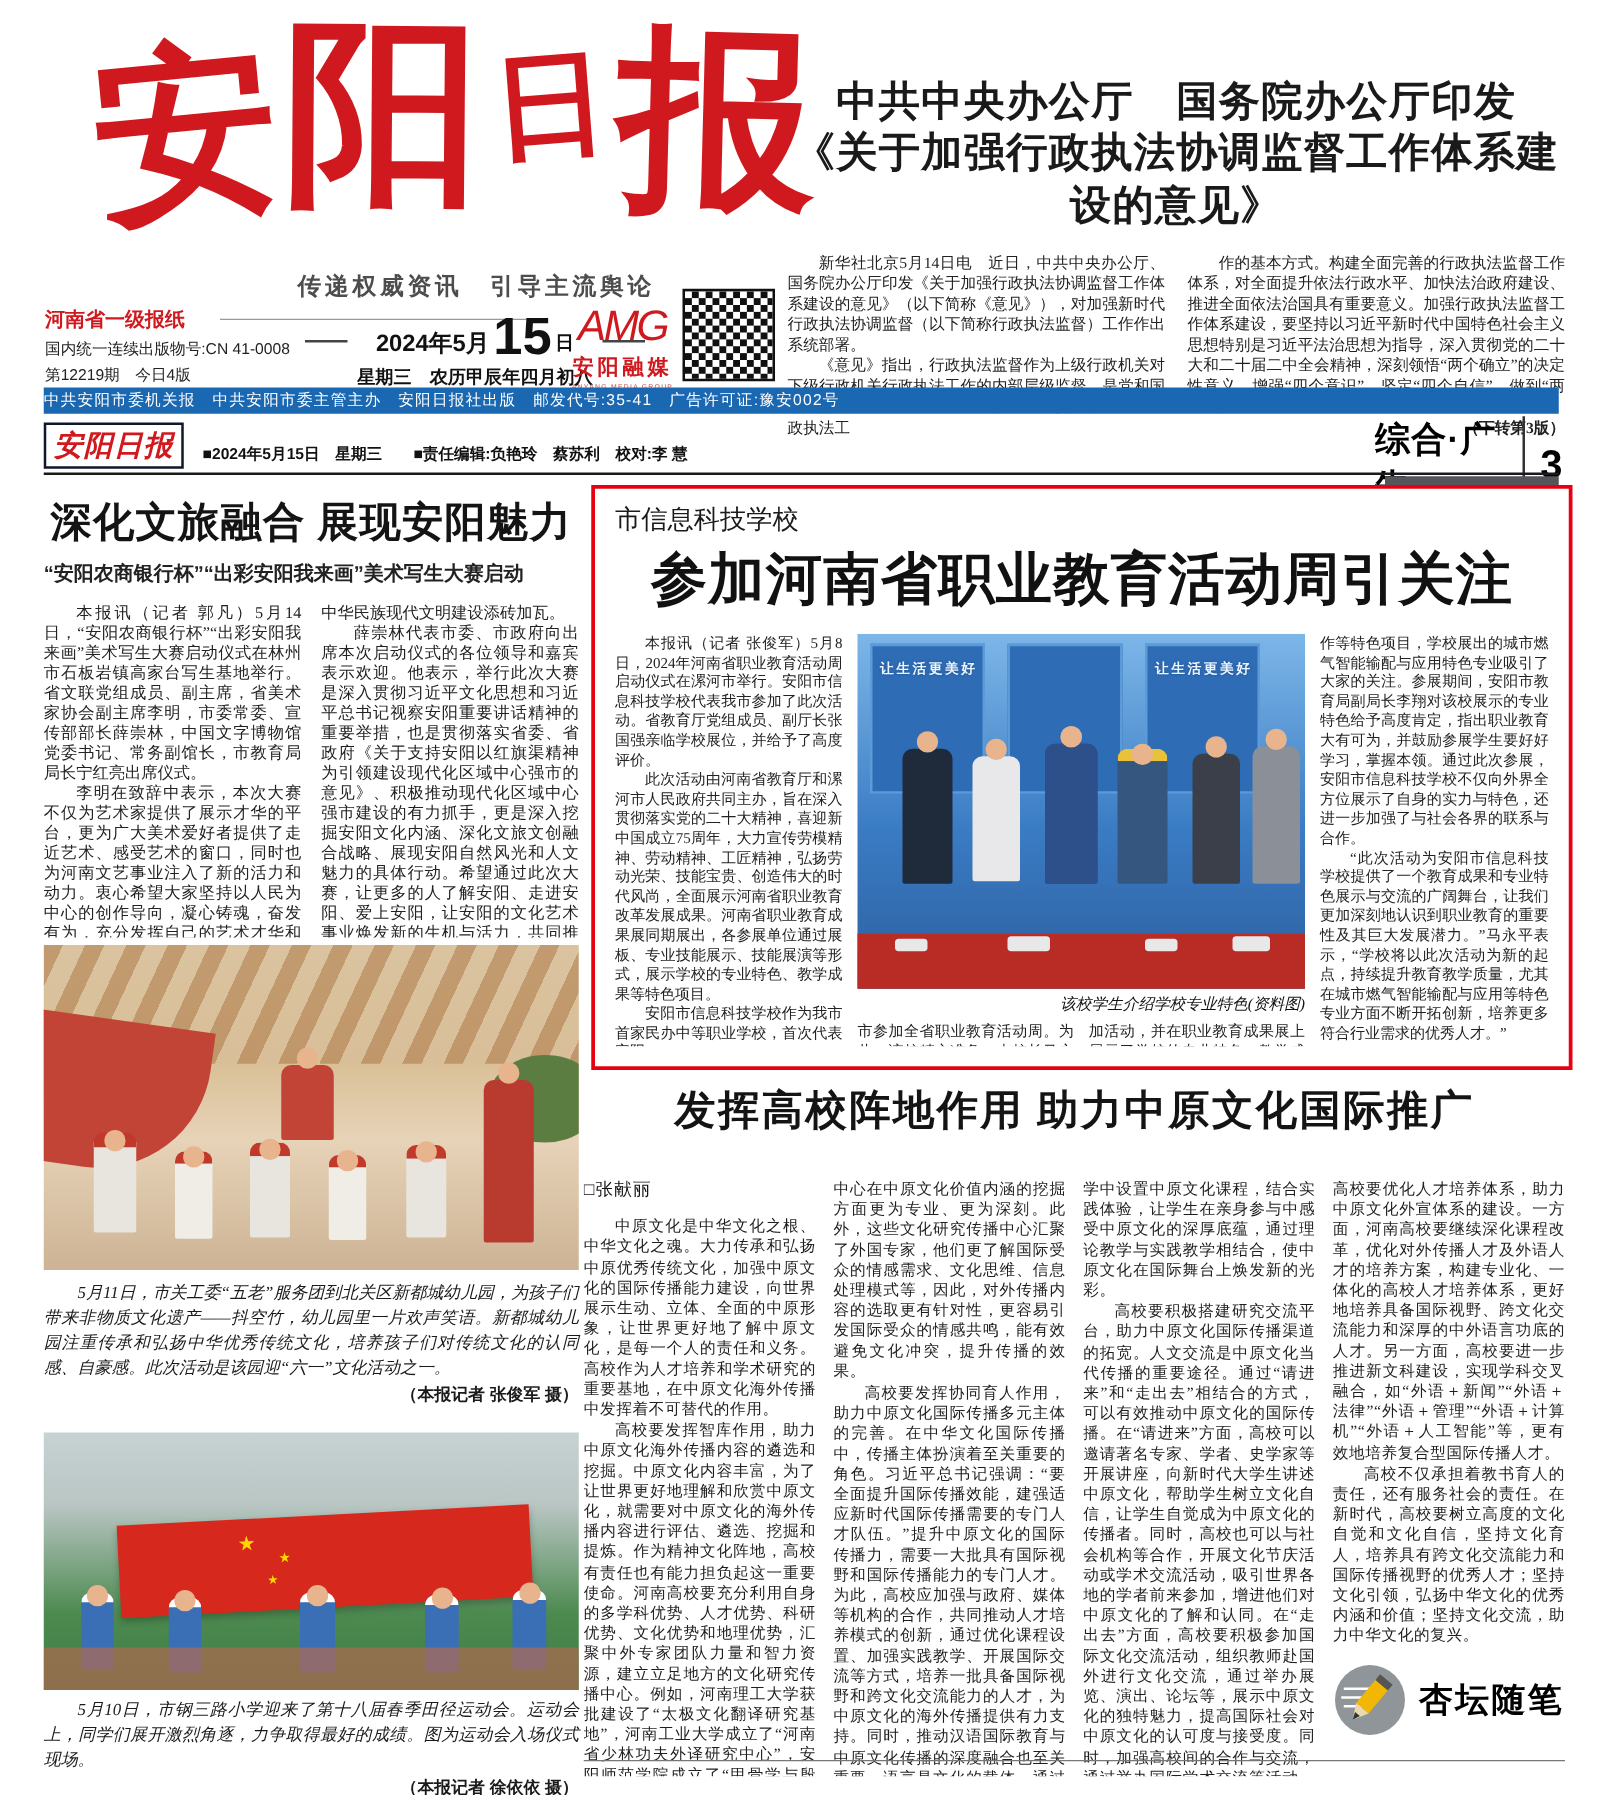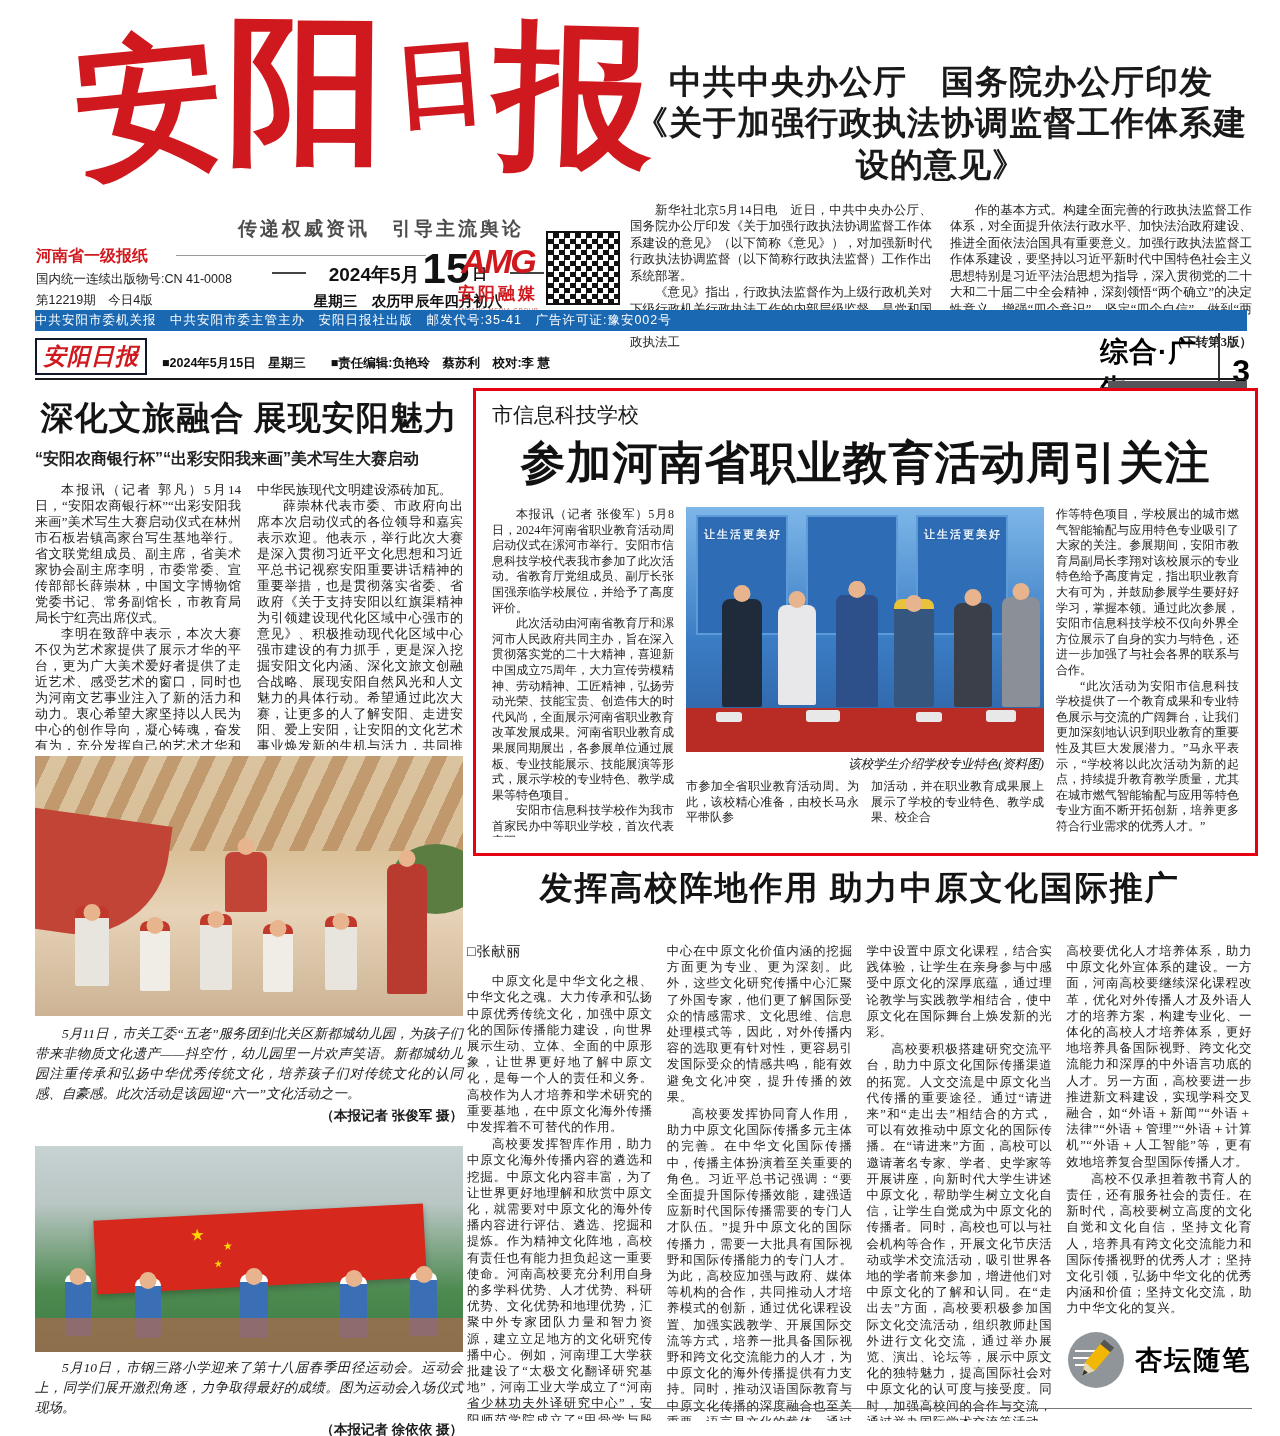--- a/index.html
+++ b/index.html
@@ -22,7 +22,7 @@
   .grade-line { position:absolute; left:140px; top:9px; width:250px; height:1px; background:#999; }
   .issn, .issue { font-size:12.5px; color:#222; margin-top:4px; font-family:"Liberation Sans", sans-serif; }
 
-  .date-block { position:absolute; left:308px; top:250px; width:200px; text-align:center;
+  .date-block { position:absolute; left:280px; top:250px; width:200px; text-align:center;
     font-family:"Liberation Sans", sans-serif; }
   .date-l1 { font-size:19px; color:#111; font-weight:bold; display:flex; align-items:flex-end; justify-content:center; }
   .date-day { font-size:42px; line-height:0.9; font-weight:bold; margin:0 3px; }

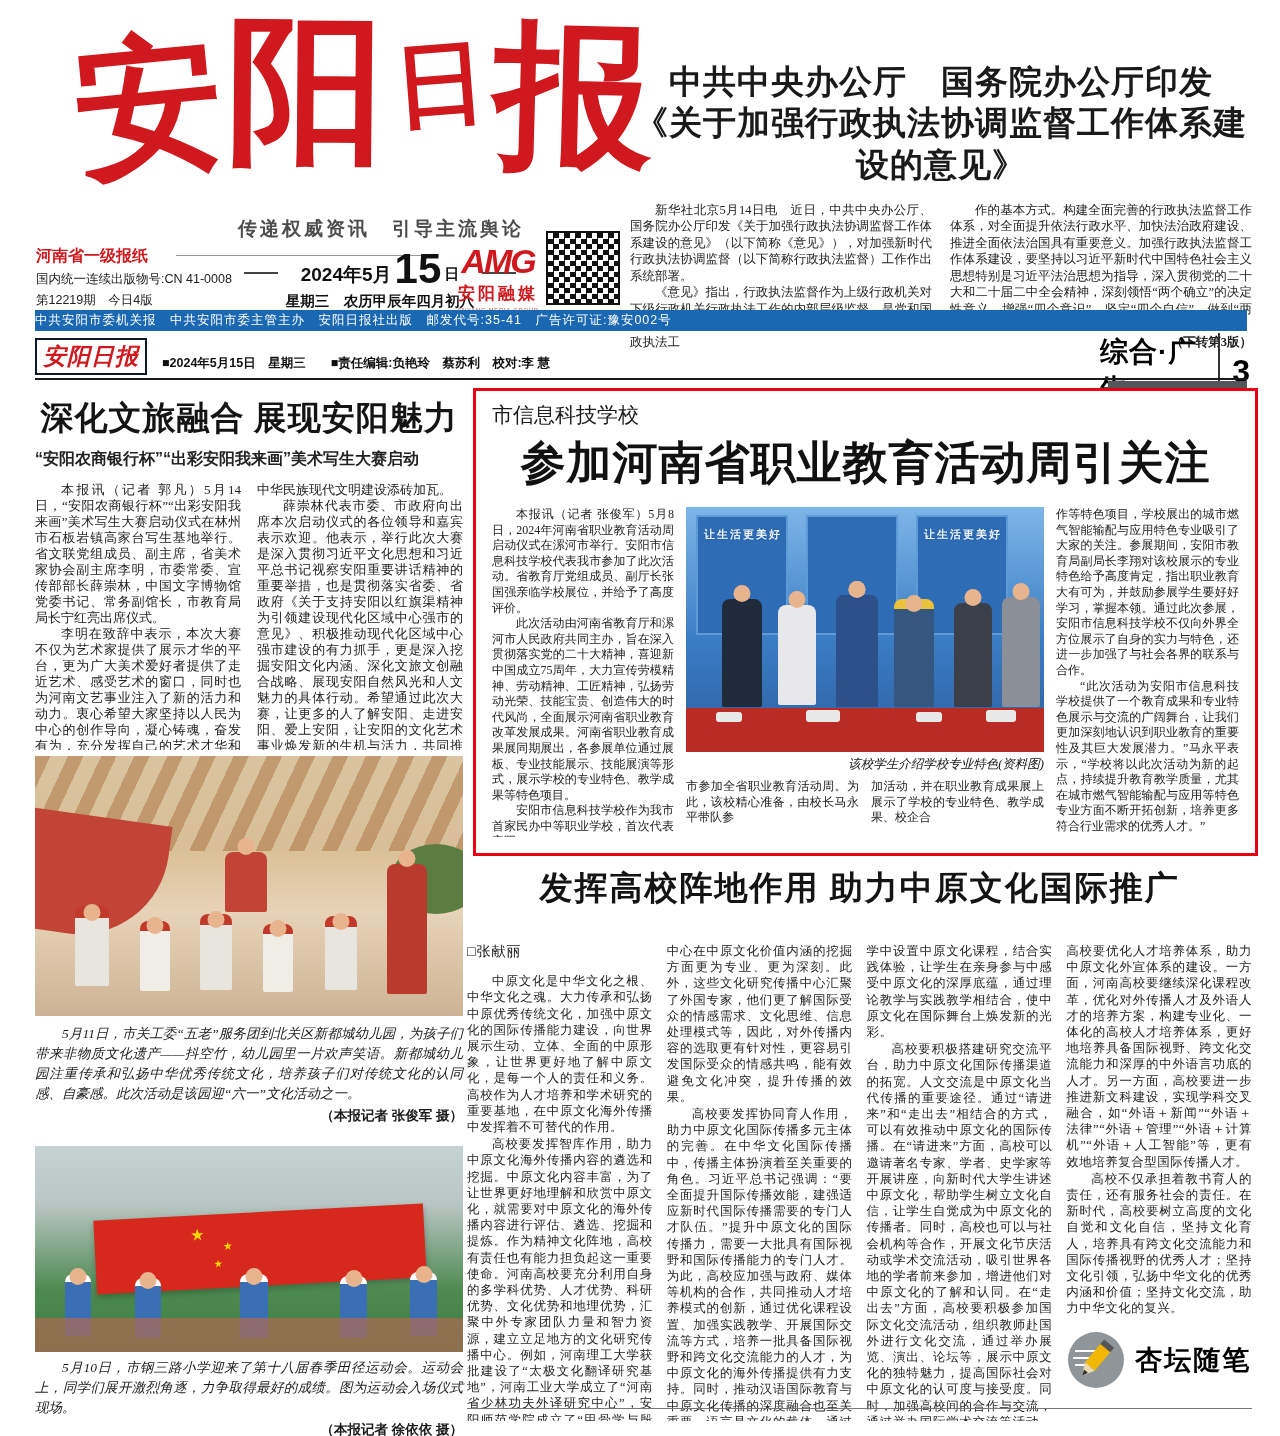--- a/index.html
+++ b/index.html
@@ -33,7 +33,7 @@
 
   .amg-block { position:absolute; left:452px; top:244px; width:92px; text-align:center;
     font-family:"Liberation Sans", sans-serif; color:#d0191e; }
-  .amg-letters { font-size:34px; font-weight:700; font-style:italic; letter-spacing:-2px; line-height:1; }
+  .amg-letters { font-size:34px; font-weight:400; font-style:italic; letter-spacing:-2px; line-height:1; }
   .amg-name { font-size:17px; font-weight:bold; letter-spacing:3px; margin-top:4px; }
   .amg-sub { font-size:5.5px; letter-spacing:1px; color:#c0504d; margin-top:2px; }
 

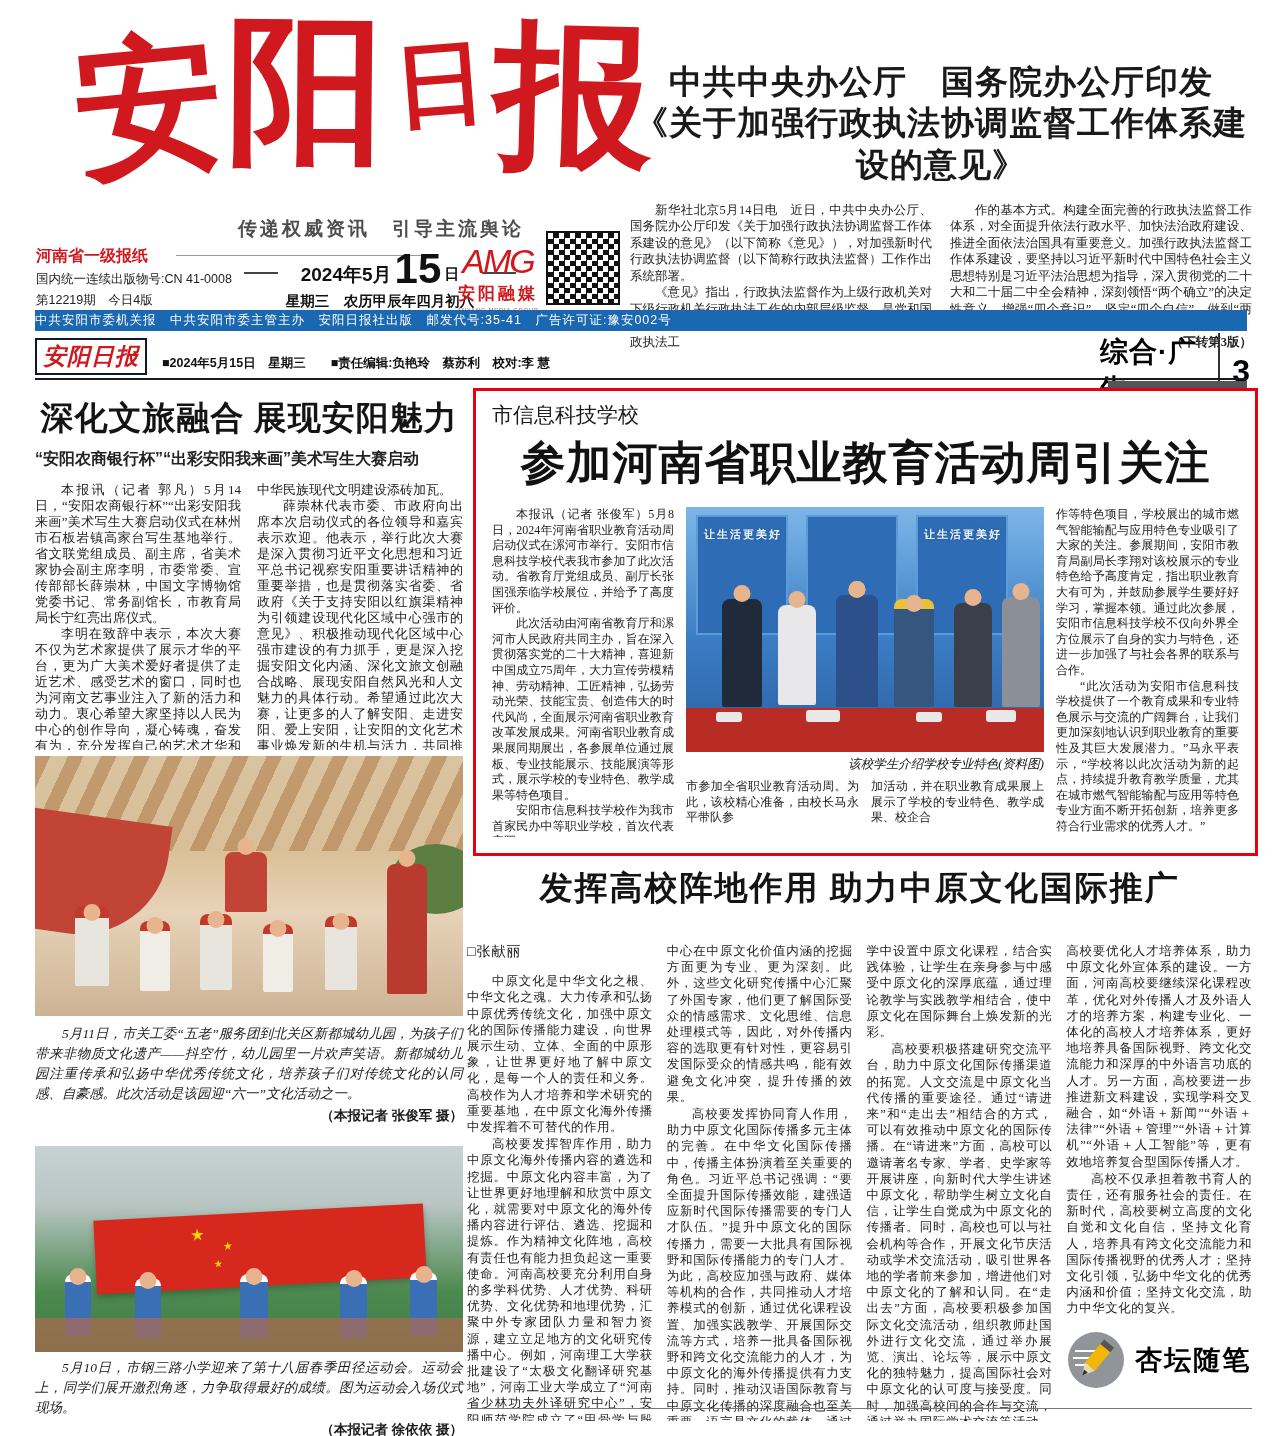--- a/index.html
+++ b/index.html
@@ -99,7 +99,7 @@
     transform:rotate(-3deg); box-shadow:0 3px 6px rgba(0,0,0,.25); }
   .p2-star { position:absolute; color:#ffd700; font-size:16px; }
   .p2-track { position:absolute; left:0; bottom:0; width:100%; height:34px; background:#b06a50; opacity:.7; }
-  .photo-expo { position:relative; width:100%; height:245px;
+  .photo-expo { position:relative; width:100%; height:284px;
     background:linear-gradient(180deg,#7db6e8 0%,#3a7cc4 55%,#2d5e9e 100%); }
   .pe-panel { position:absolute; top:8px; width:92px; height:120px; background:#2e6cb5;
     border:2px solid #5d9bd8; }

